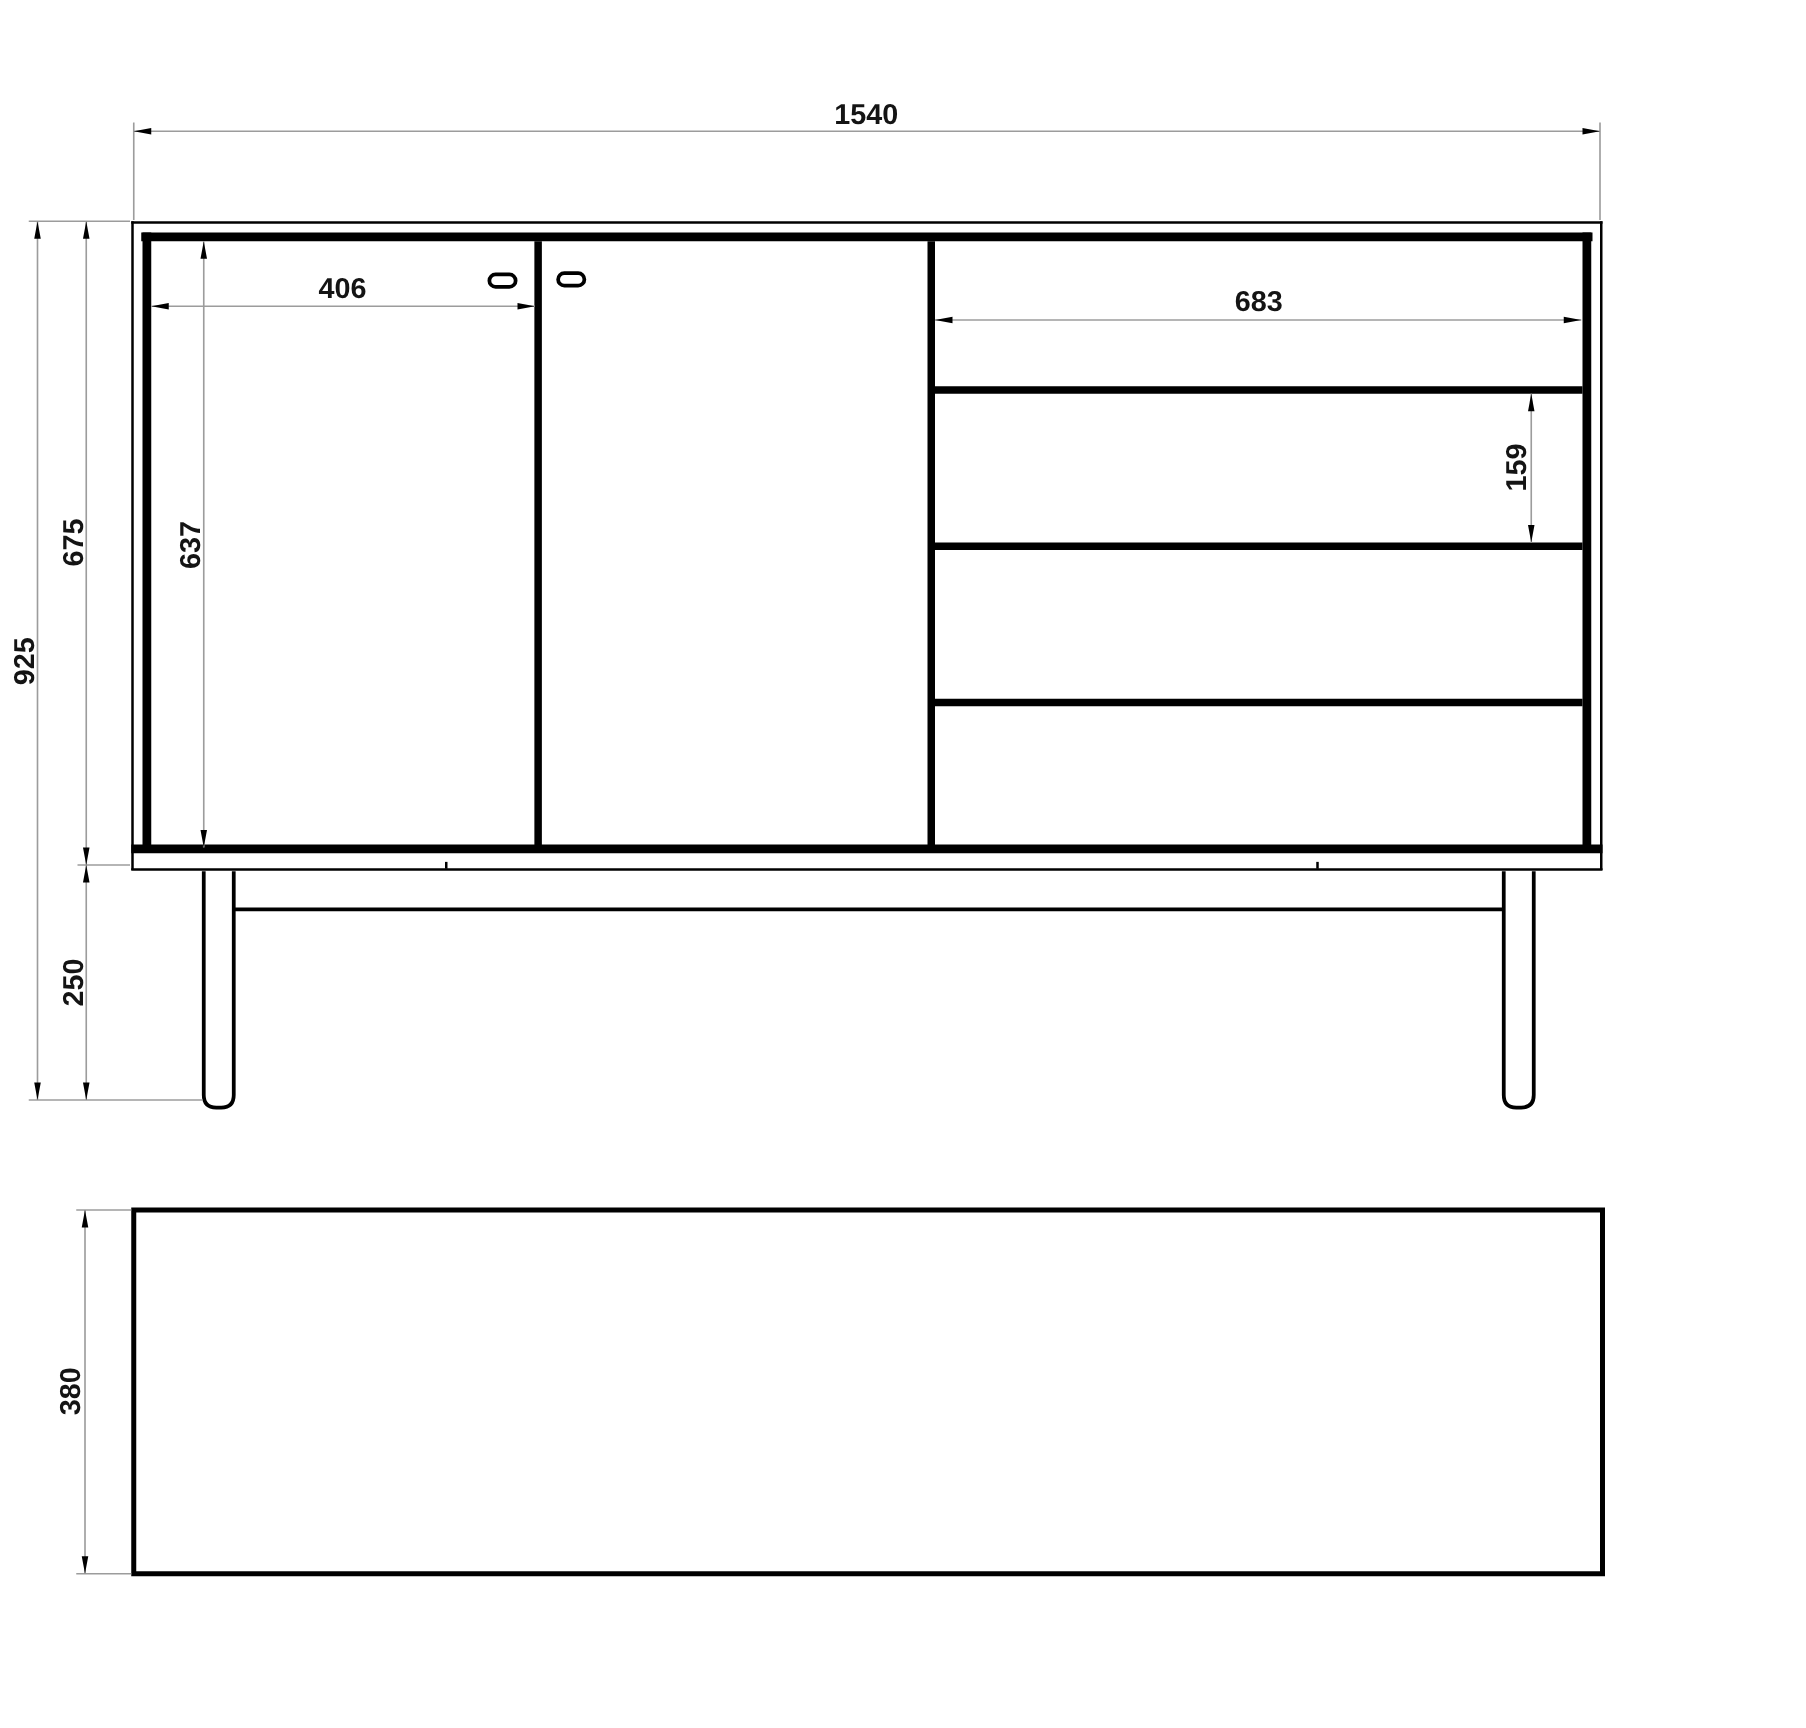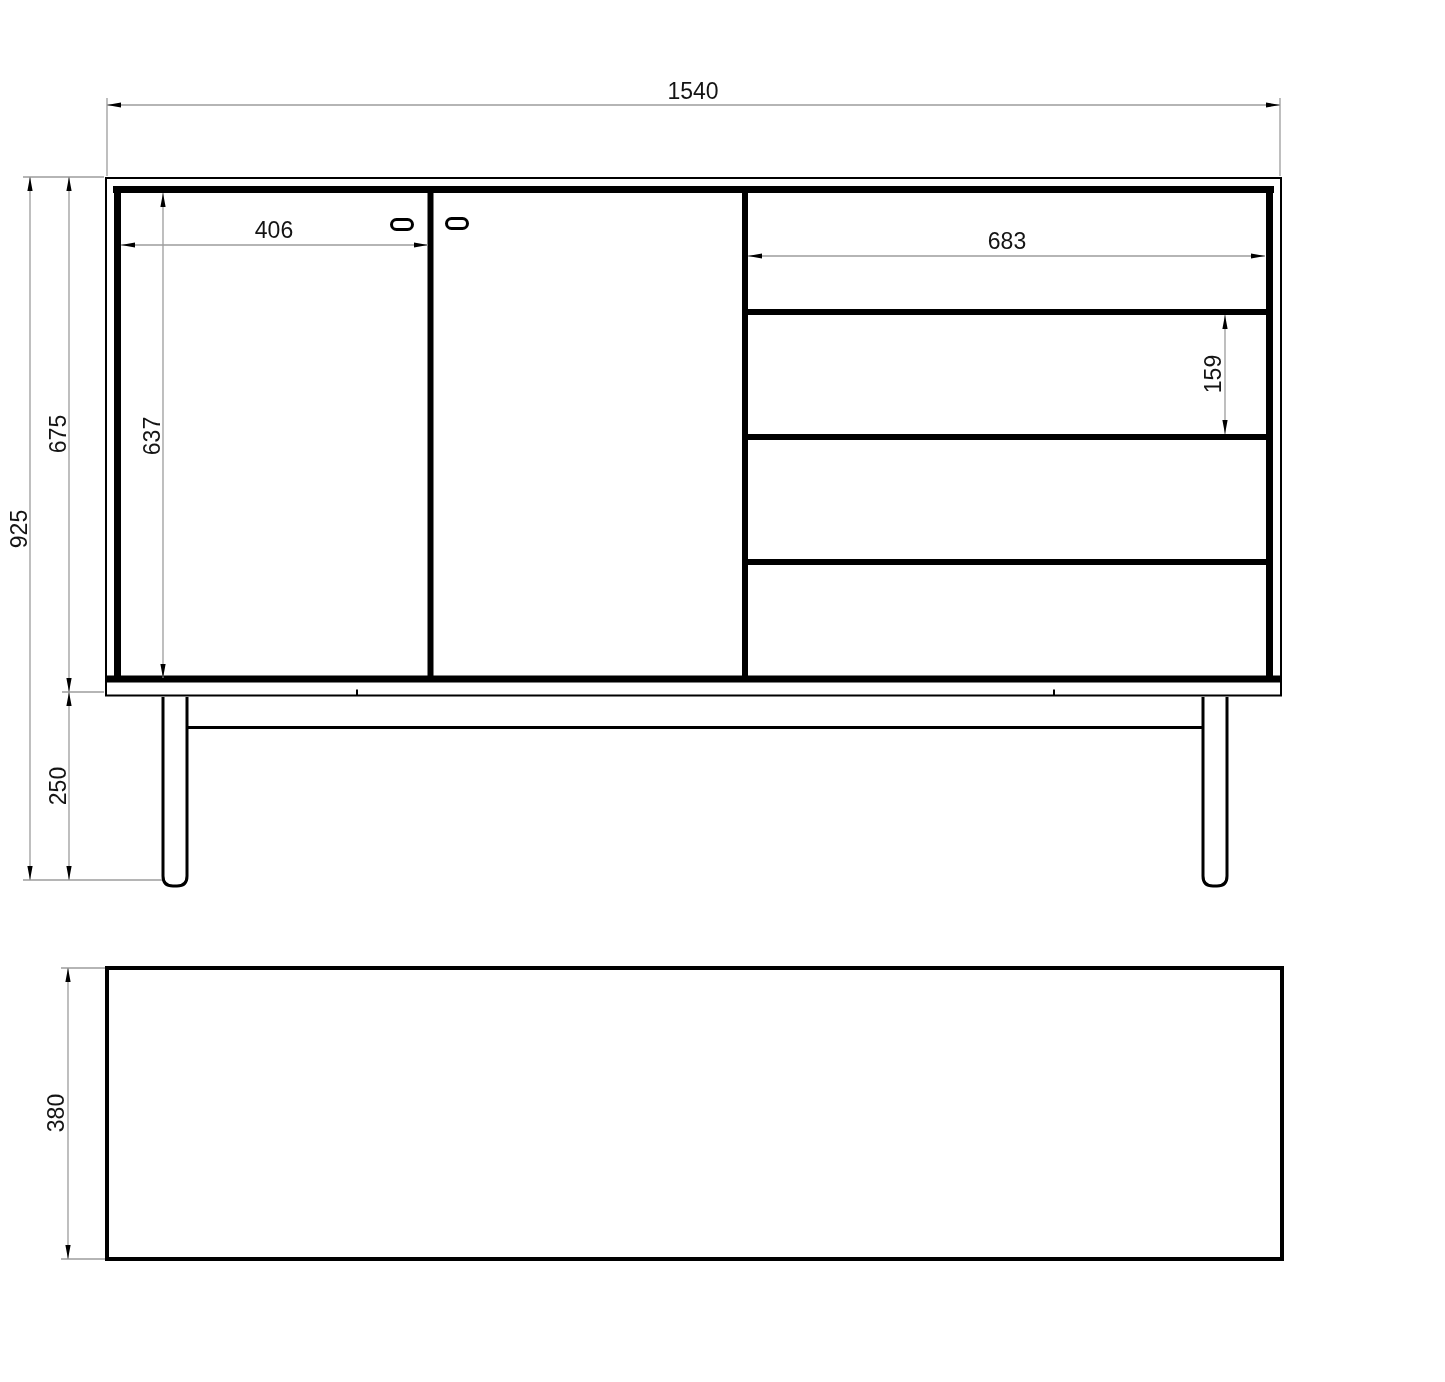--- a/index.html
+++ b/index.html
@@ -13,6 +13,7 @@
     height: 1382px;
     background: #ffffff;
     overflow: hidden;
+    font-weight: bold;
   }
   svg {
     position: absolute;

